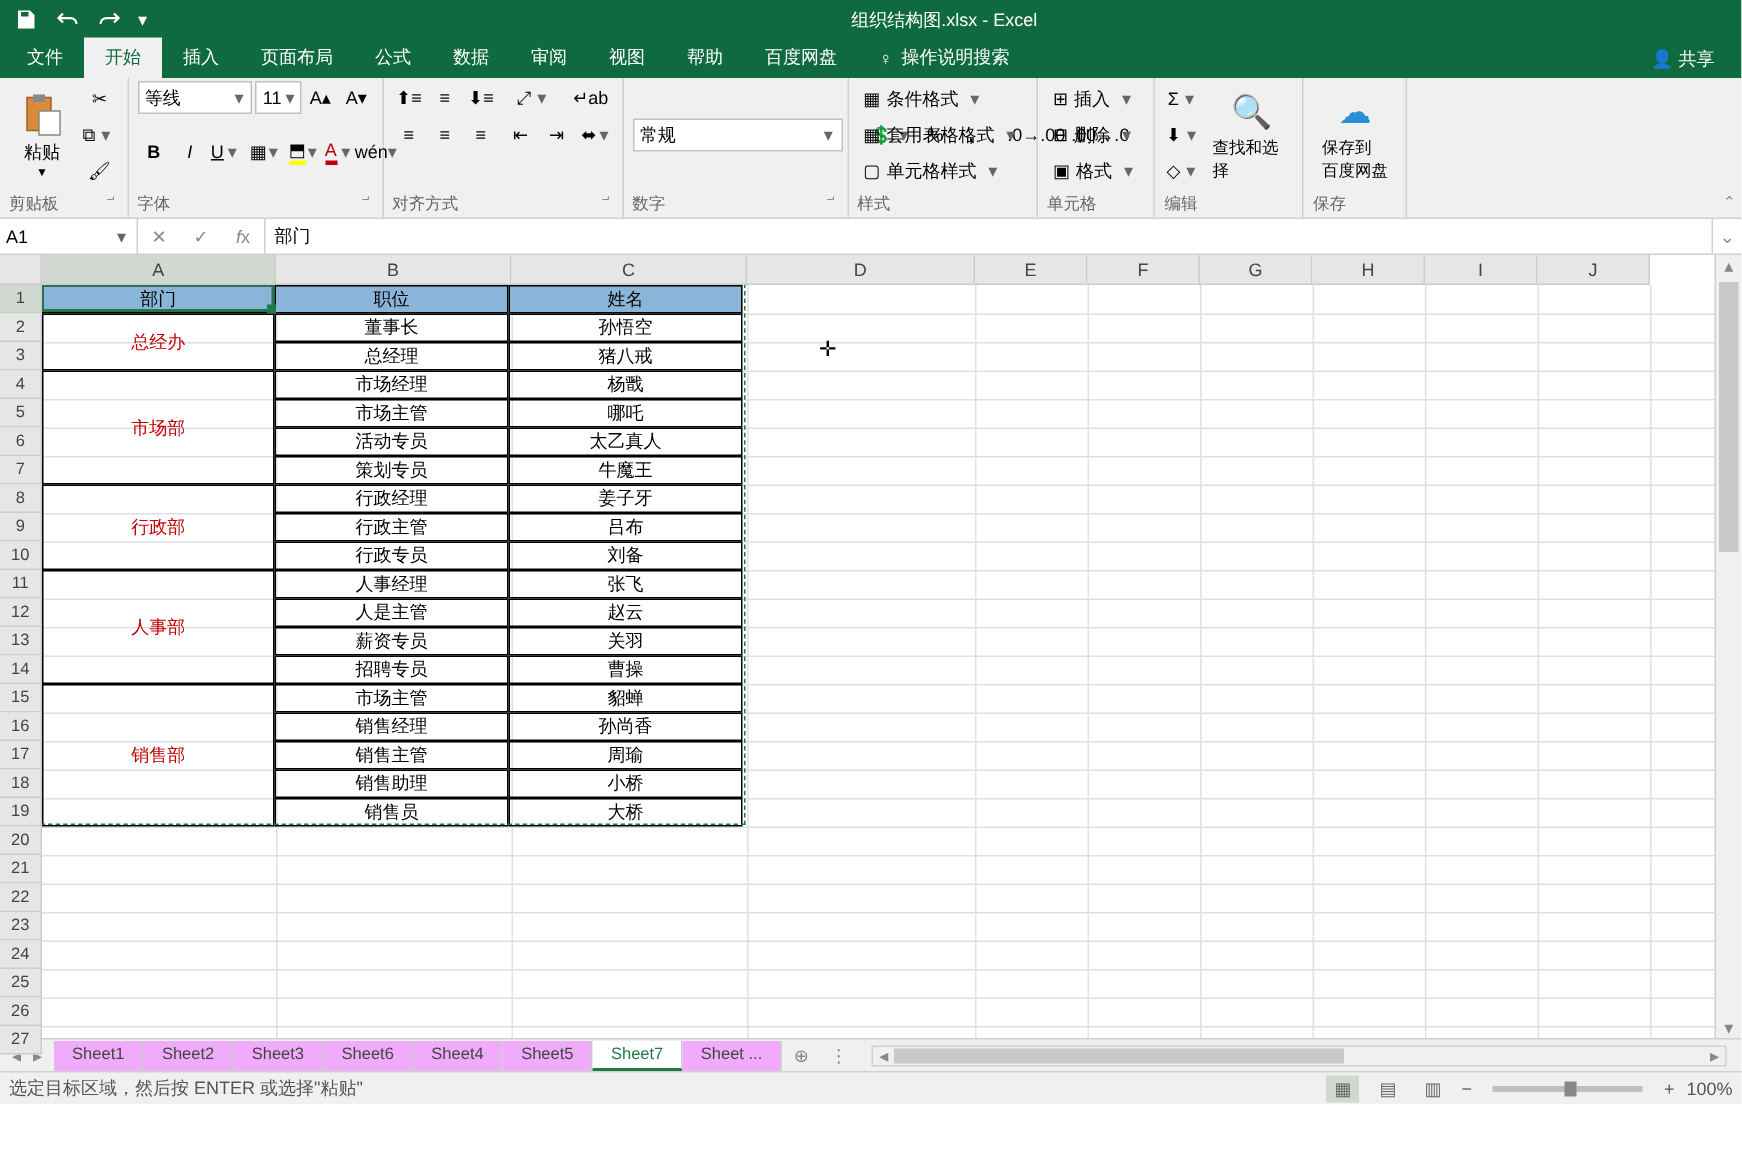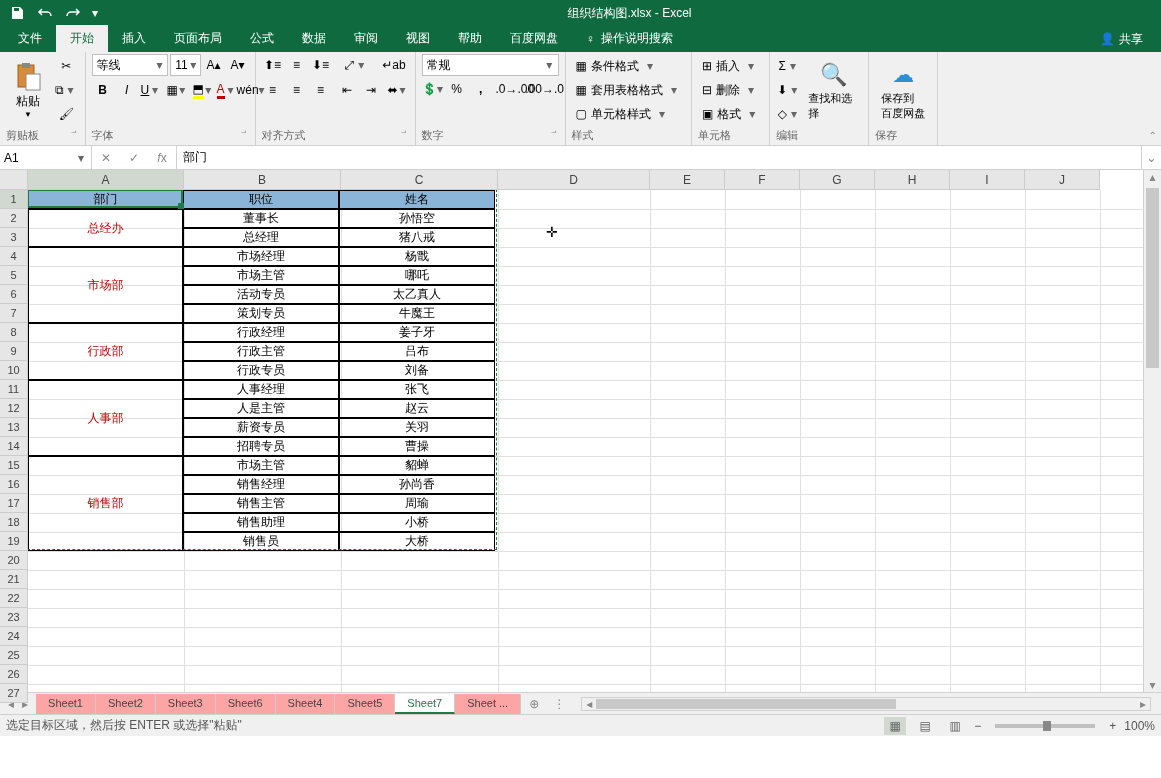--- a/index.html
+++ b/index.html
@@ -150,7 +150,7 @@
   </div>
 
   <div class="group" style="width:170px">
-    <div class="group-body" style="flex-direction:column;gap:3px">
+    <div class="group-body" style="flex-direction:column;gap:14px">
       <div class="row">
         <div class="combo" style="width:94px">
             <input value="等线" style="">

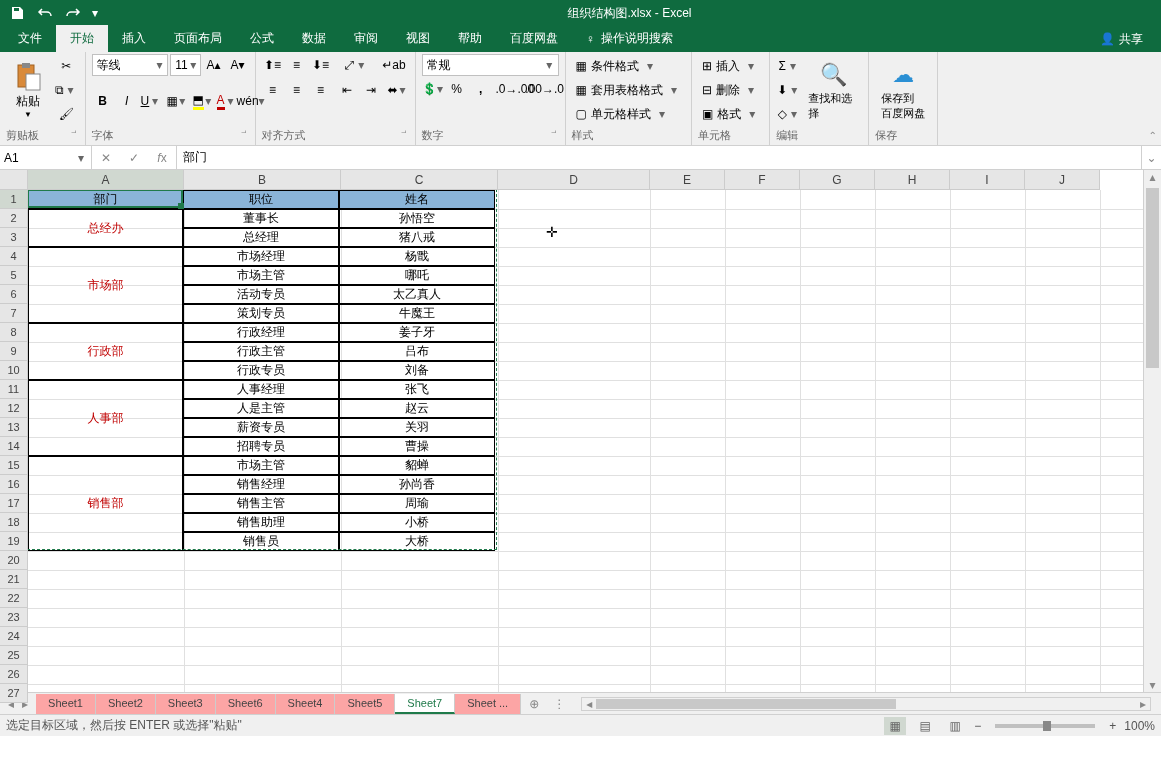--- a/index.html
+++ b/index.html
@@ -220,7 +220,7 @@
   </div>
 
   <div class="group" style="width:150px">
-    <div class="group-body" style="flex-direction:column;gap:2px">
+    <div class="group-body" style="flex-direction:row;gap:18px">
       <div class="row">
           <div class="combo" style="width:140px">
             <input value="常规" style="">

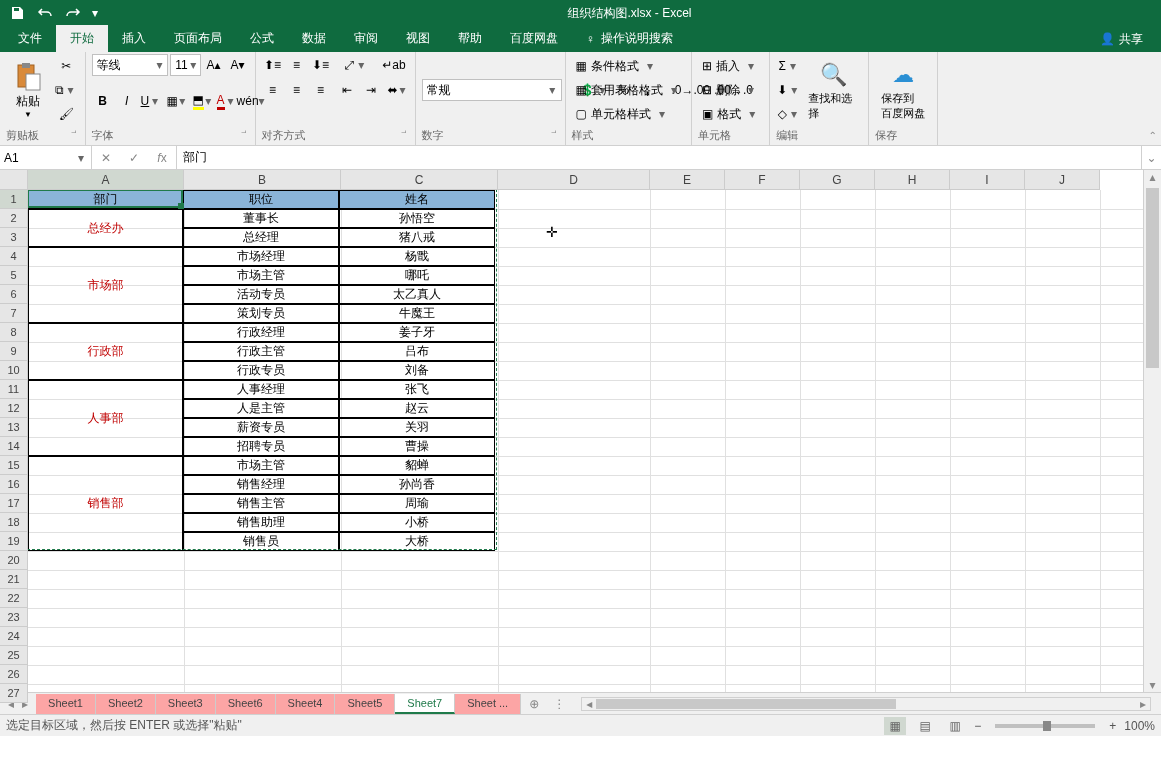--- a/index.html
+++ b/index.html
@@ -61,7 +61,7 @@
 .sheet-tabs{height:22px;display:flex;align-items:center;border-top:1px solid #d0d0d0;background:#f0f0f0}
 .st-nav{display:flex;padding:0 8px;gap:8px;color:#888}
 .st-nav span{cursor:pointer}
-.stab{padding:3px 12px;border-right:1px solid #ccc;background:#fca5a5;cursor:pointer;font-size:11px;color:#444}
+.stab{padding:3px 12px;border-right:1px solid #ccc;background:#f0abfc;cursor:pointer;font-size:11px;color:#444}
 .stab.active{border-bottom:2px solid #1f7a4a;color:#1f7a4a;background:#fff}
 .stab-add{padding:0 8px;color:#888;cursor:pointer}
 .stab-more{padding:0 6px;color:#888}

